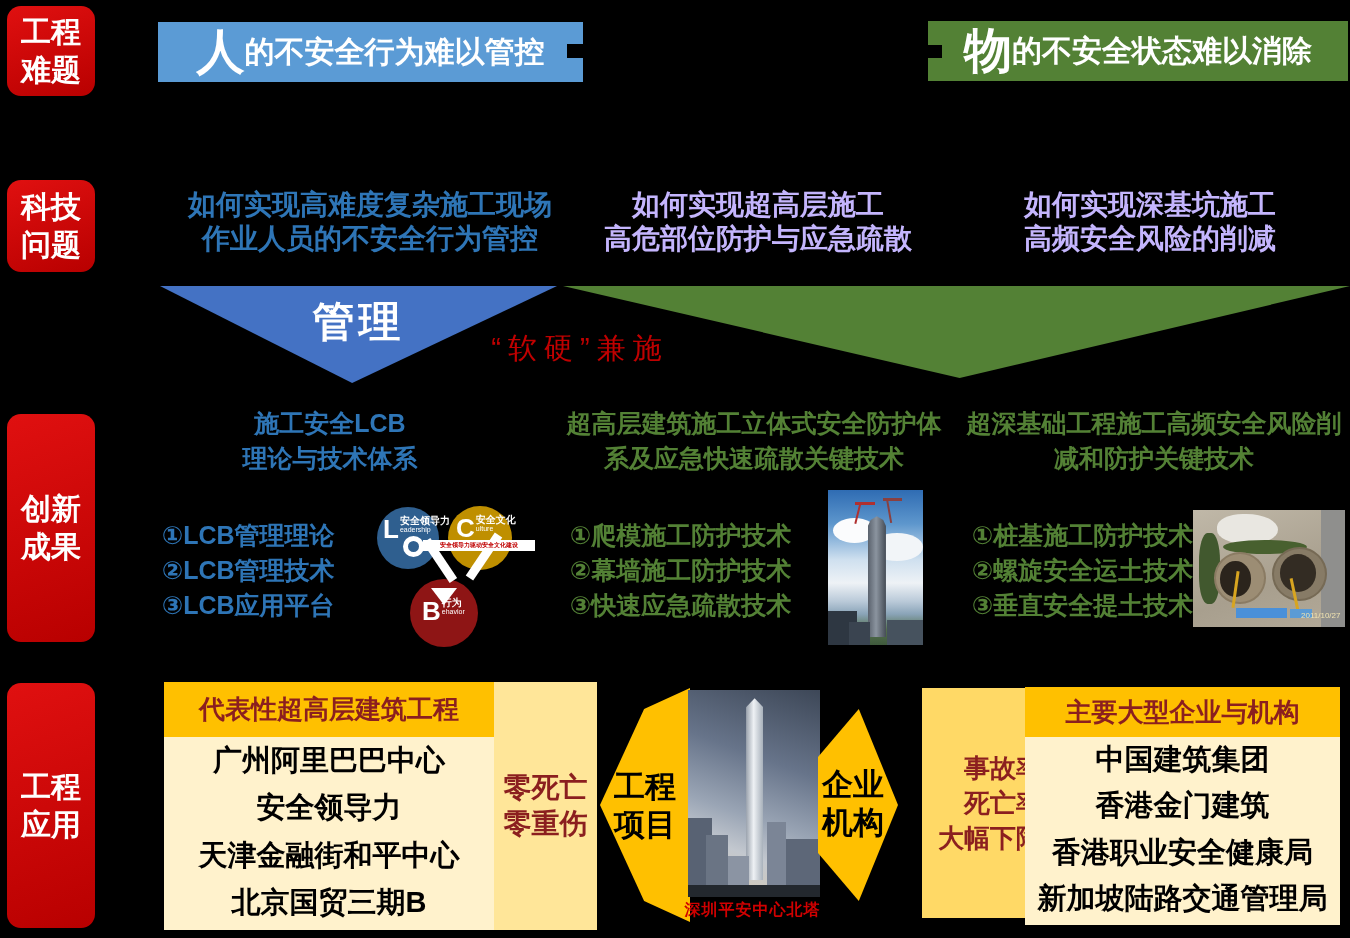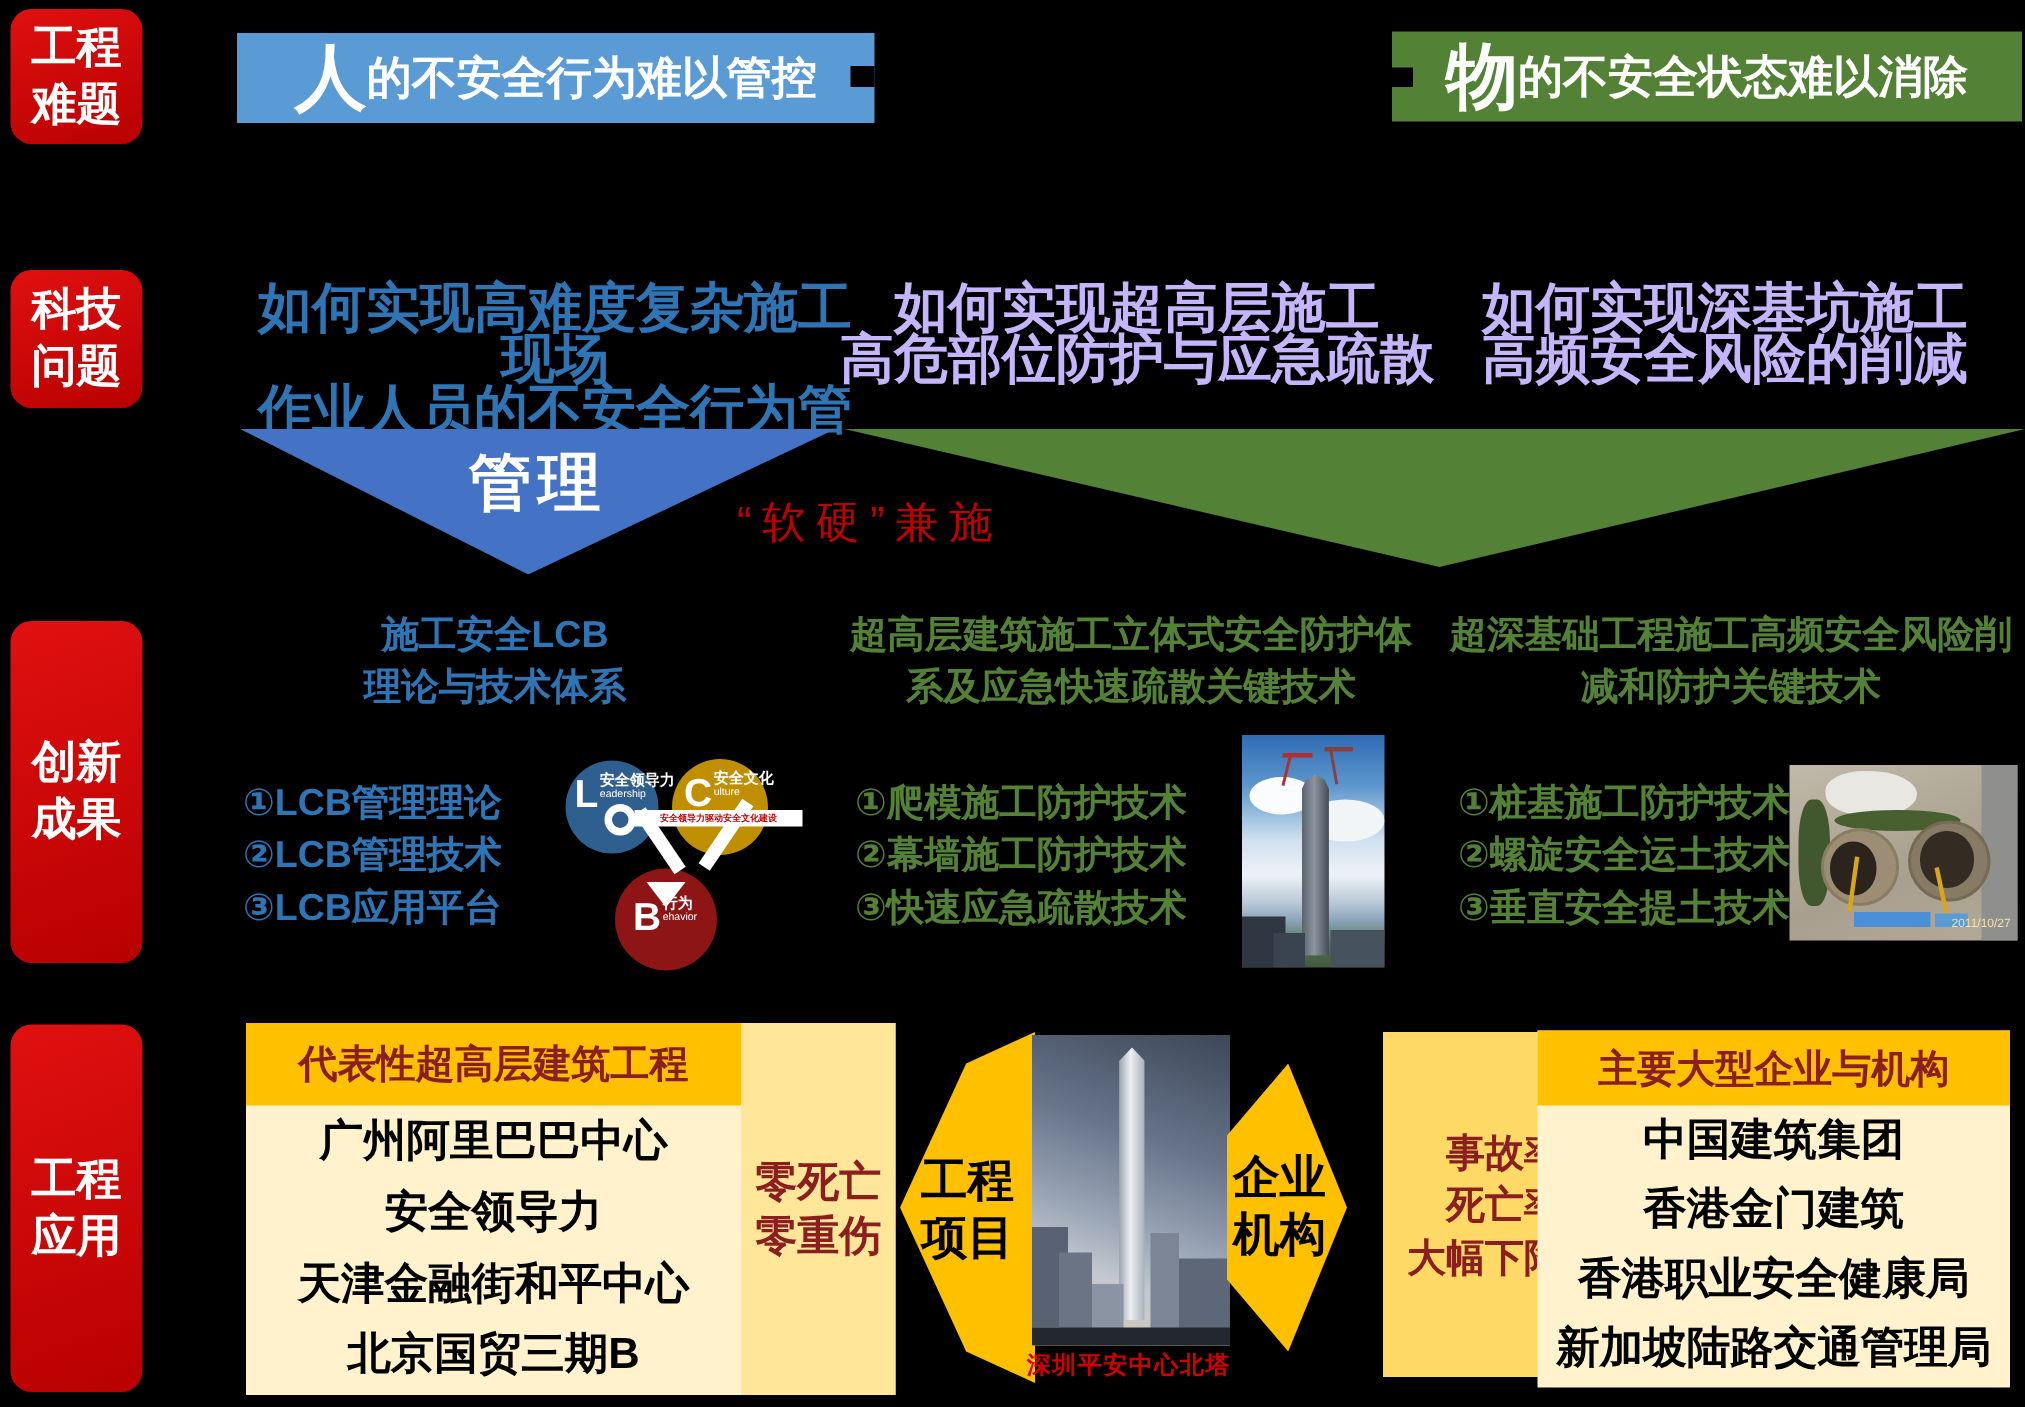--- a/index.html
+++ b/index.html
@@ -21,7 +21,7 @@
 
   .accident{color:#cc0000;font-size:34px;font-weight:bold;line-height:37px;}
 
-  .question{font-size:36px;font-weight:bold;line-height:34px;}
+  .question{font-size:28px;font-weight:bold;line-height:34px;}
   .q-blue{color:#2e75b6;}
   .q-green{color:#c4b5fd;}
 

